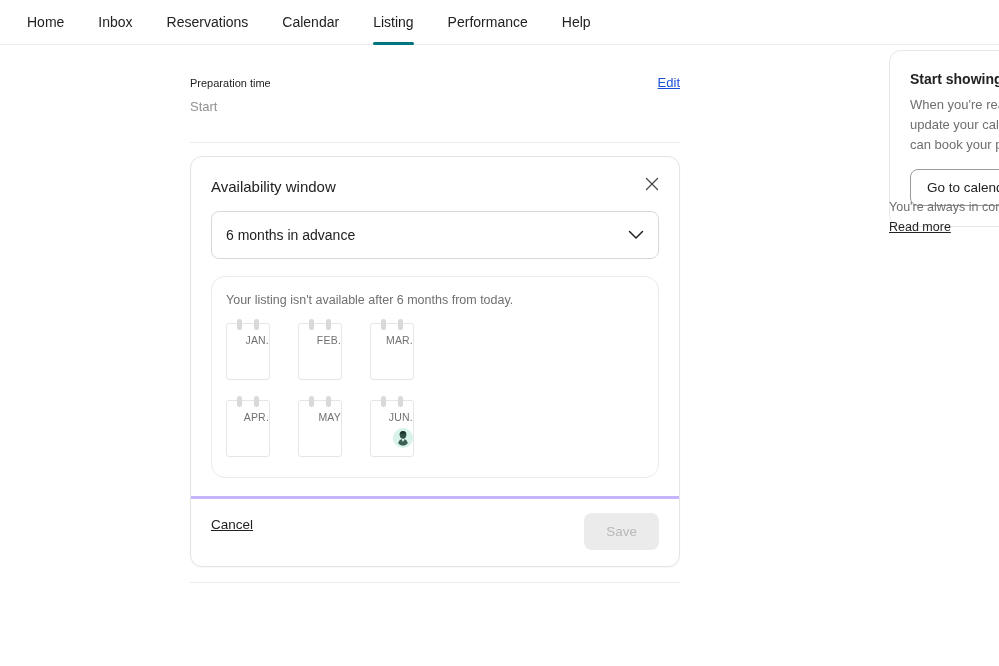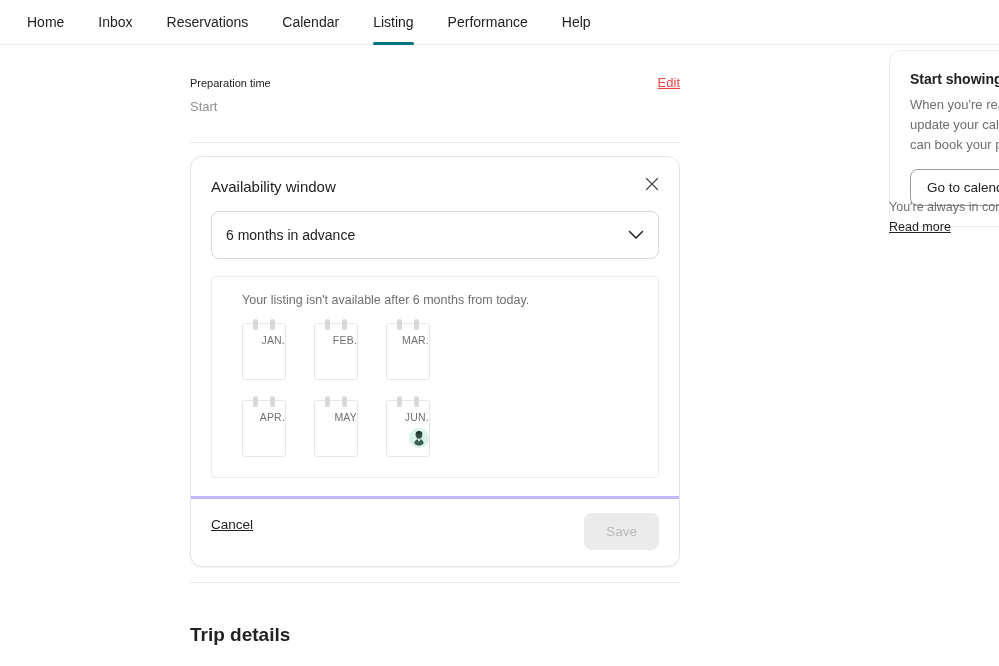--- a/index.html
+++ b/index.html
@@ -47,7 +47,7 @@
   .row-value { font-size: 13px; color: #919191; margin-top: 5px; line-height: 18px; }
   .edit-link {
     position: absolute; right: 0; top: 30px;
-    font-size: 13px; color: #ef4444; text-decoration: underline;
+    font-size: 13px; color: #1d4ed8; text-decoration: underline;
     cursor: pointer; background: none; border: none;
     font-family: "Liberation Sans", sans-serif;
   }

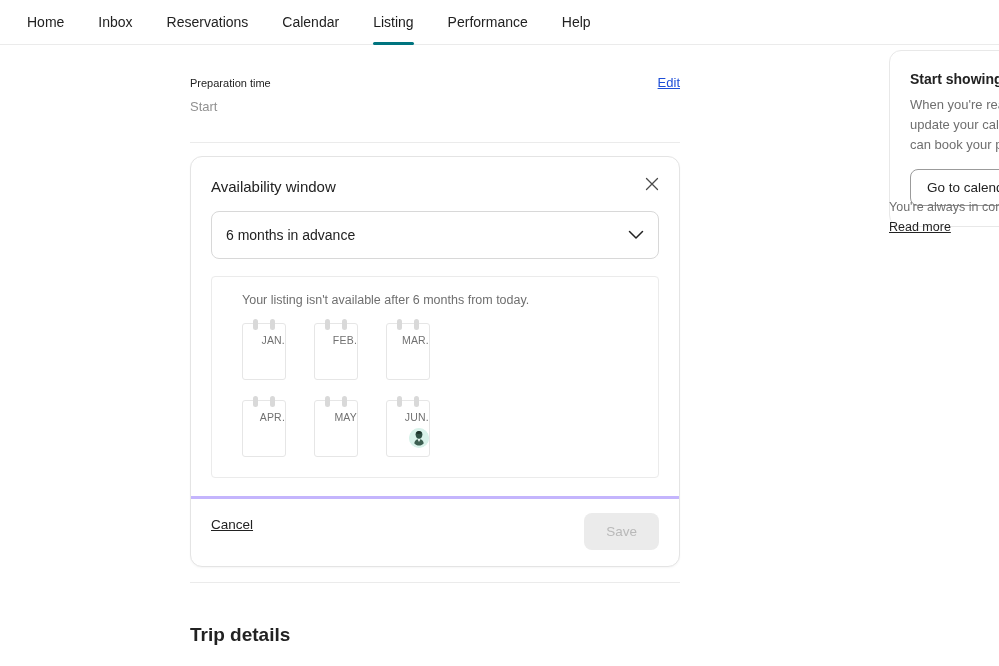--- a/index.html
+++ b/index.html
@@ -91,8 +91,8 @@
   .info-box {
     margin: 17px 0 0 0;
     border: 1px solid #ebebeb;
-    border-radius: 4px;
-    padding: 14px 14px 20px 30px;
+    border-radius: 14px;
+    padding: 14px 14px 20px 14px;
     background: #fff;
   }
   .info-text { font-size: 12.5px; color: #6f6f6f; line-height: 18px; }

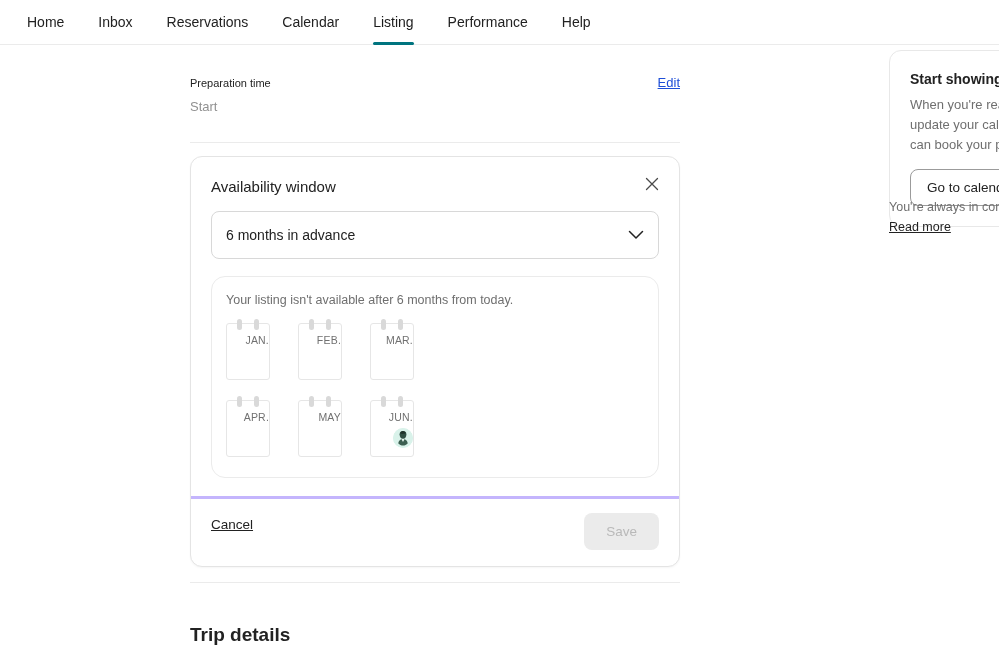--- a/index.html
+++ b/index.html
@@ -301,7 +301,6 @@
 
     <div class="hr" style="margin-top:15px;"></div>
 
-    <div class="section-title">Trip details</div>
 
     <div class="section-row" style="padding-top:24px;">
       

